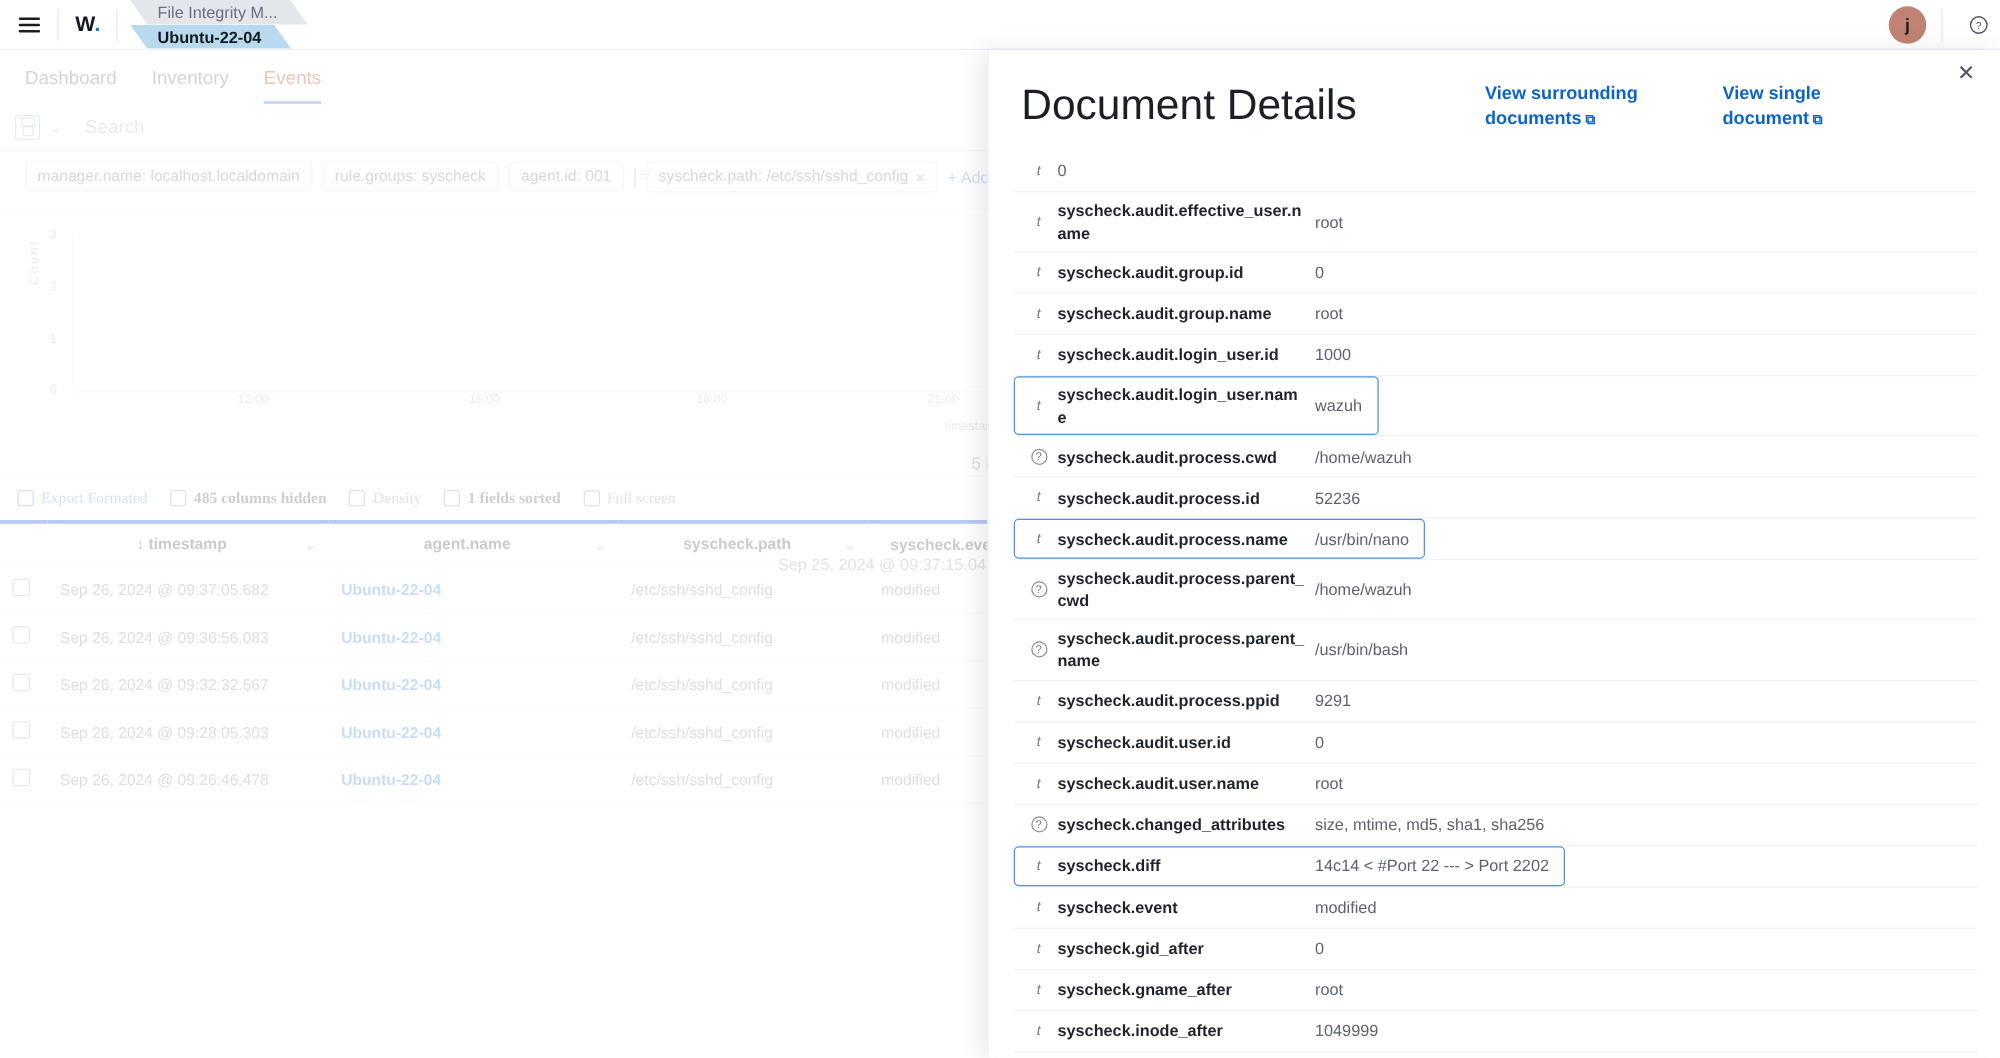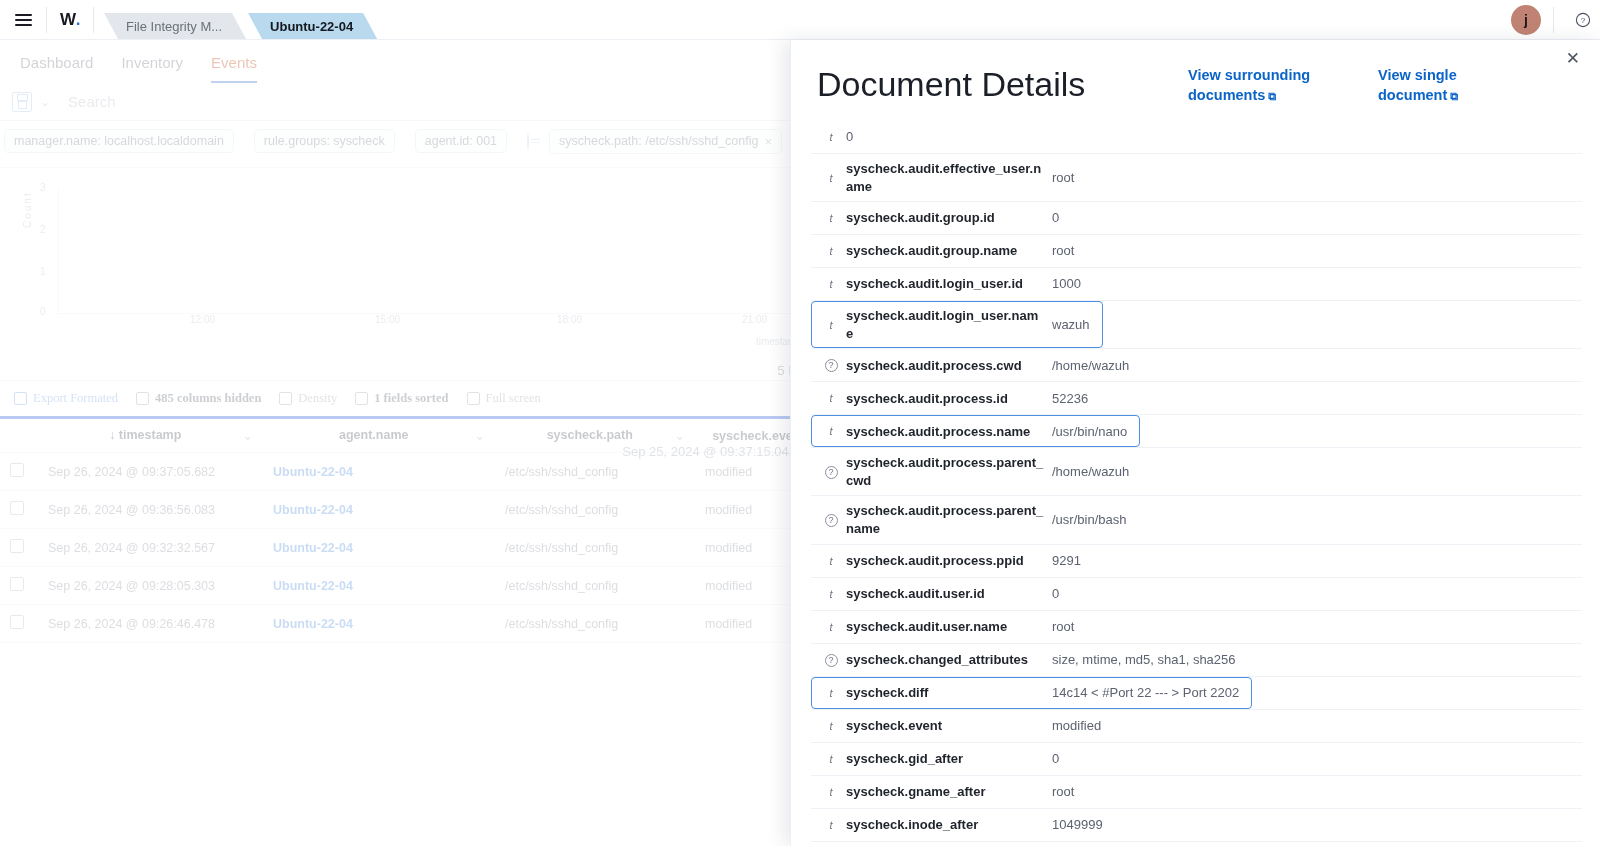--- a/index.html
+++ b/index.html
@@ -23,7 +23,7 @@
   .brand { width: 46px; display: flex; align-items: center; justify-content: center; font-size: 17px; font-weight: 700; color: #16191f; letter-spacing: -0.5px; }
   .brand .dot { color: #2f6fd0; font-size: 17px; }
 
-  .crumbs { display: flex; align-items: flex-end; height: 100%; margin-left: 10px; }
+  .crumbs { display: flex; align-items: flex-start; height: 100%; margin-left: 10px; flex-direction: column; }
   .crumb {
     position: relative; height: 26px; display: flex; align-items: center;
     padding: 0 24px 0 22px; font-size: 13px; color: #6a717d;

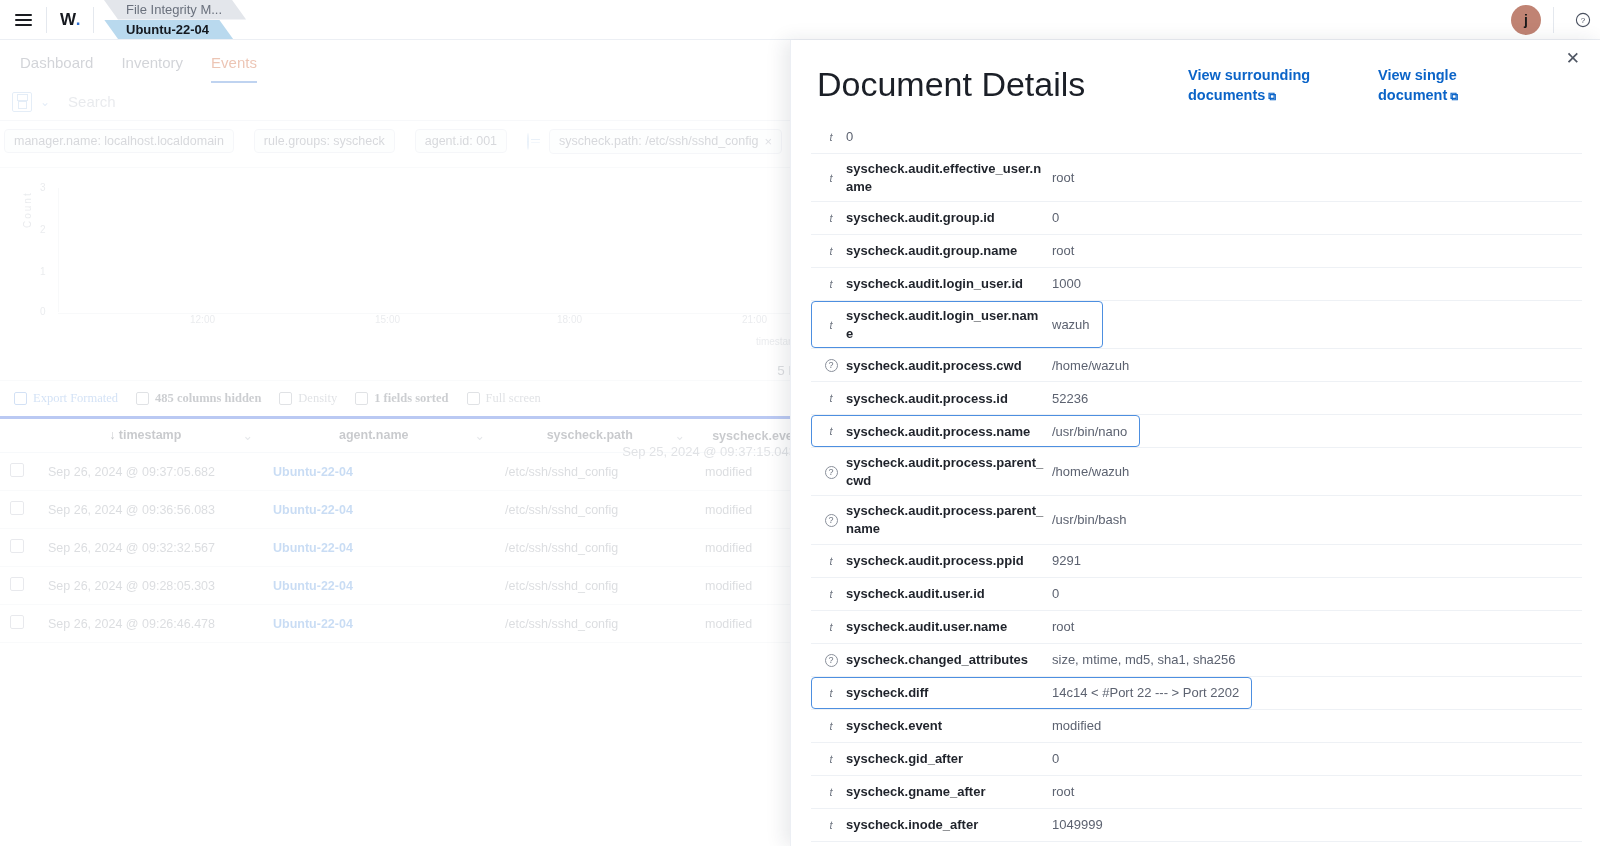--- a/index.html
+++ b/index.html
@@ -55,7 +55,7 @@
   .chev-dn { margin-left: 8px; color: #a8c5e8; font-size: 12px; }
   .searchph { margin-left: 18px; font-size: 15px; color: #b6bcc6; }
 
-  .filterrow { display: flex; align-items: center; gap: 20px; padding: 10px 4px; height: 40px; }
+  .filterrow { display: flex; align-items: center; gap: 8px; padding: 10px 20px; height: 40px; }
   .pill {
     border: 1px solid #dfe4ec; border-radius: 4px; background: #fbfcfe;
     font-size: 12.5px; color: #7c828d; padding: 4px 9px; white-space: nowrap;

